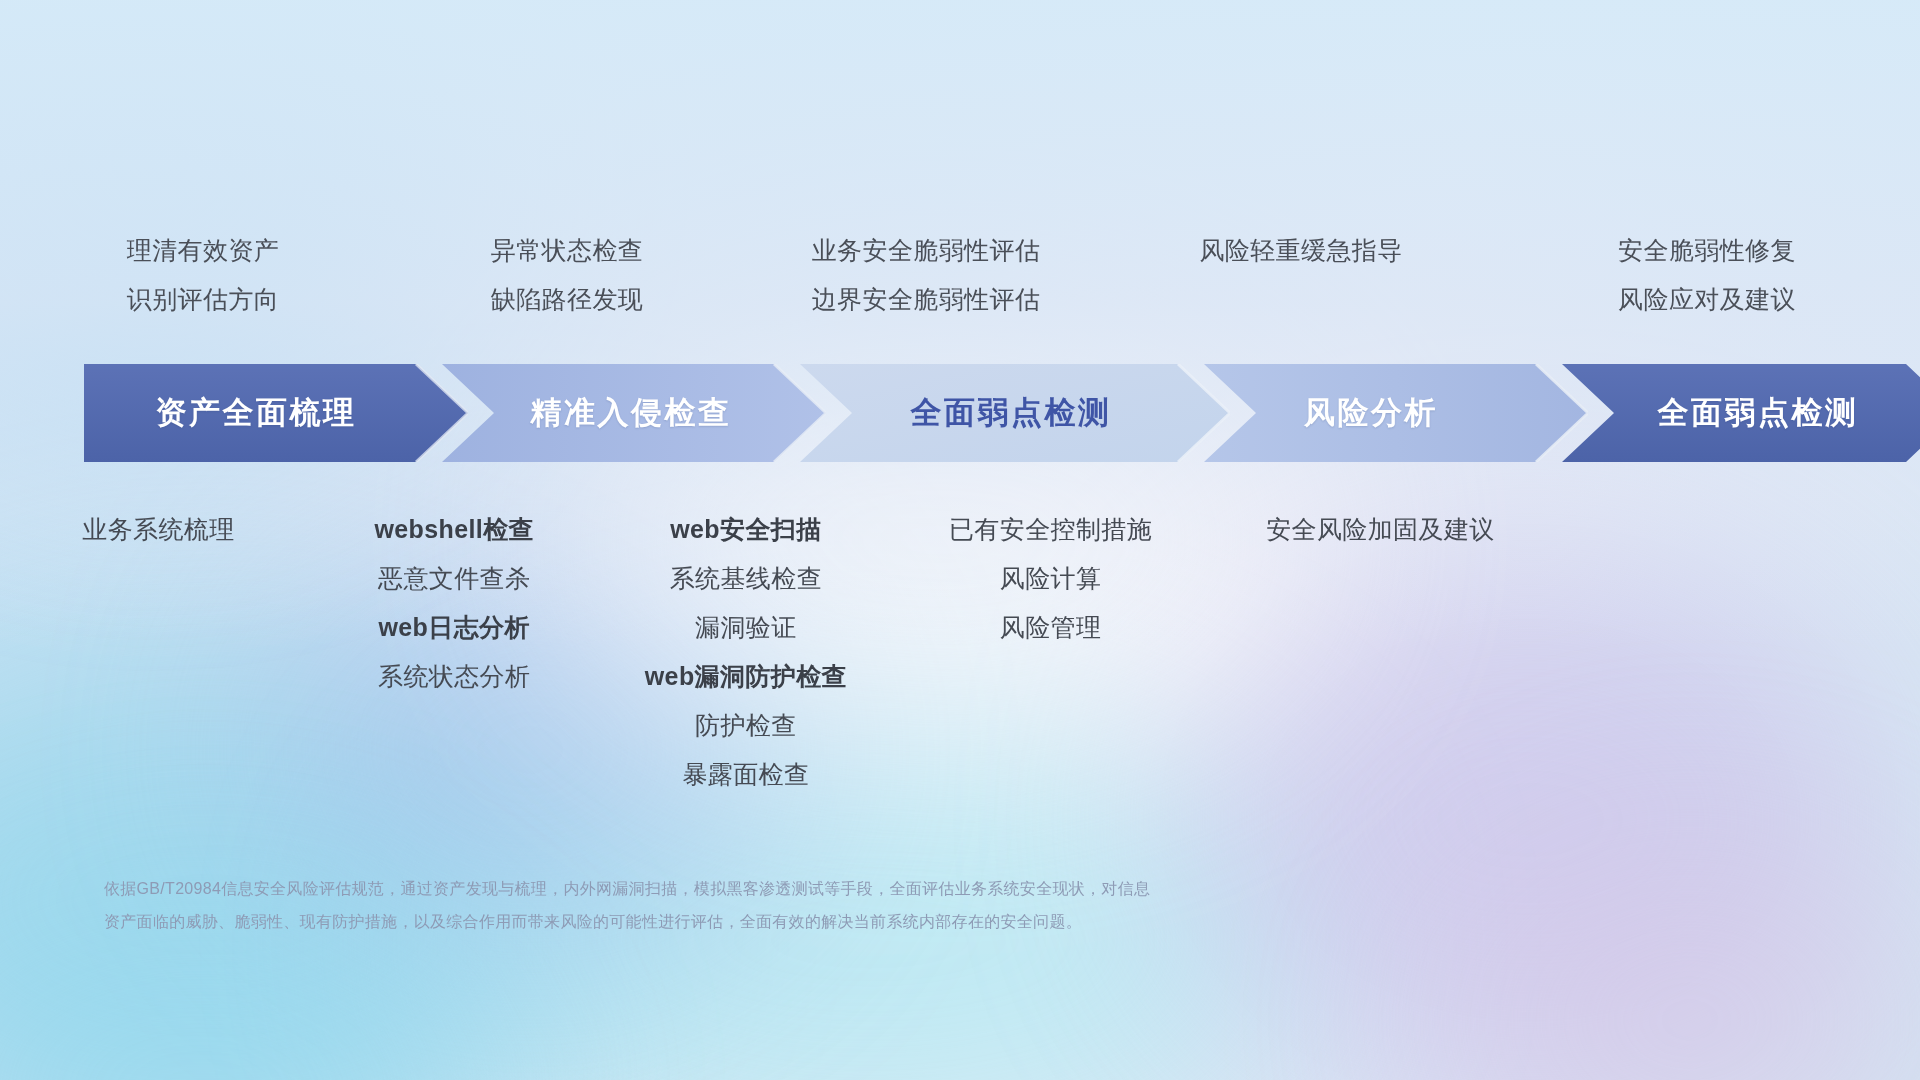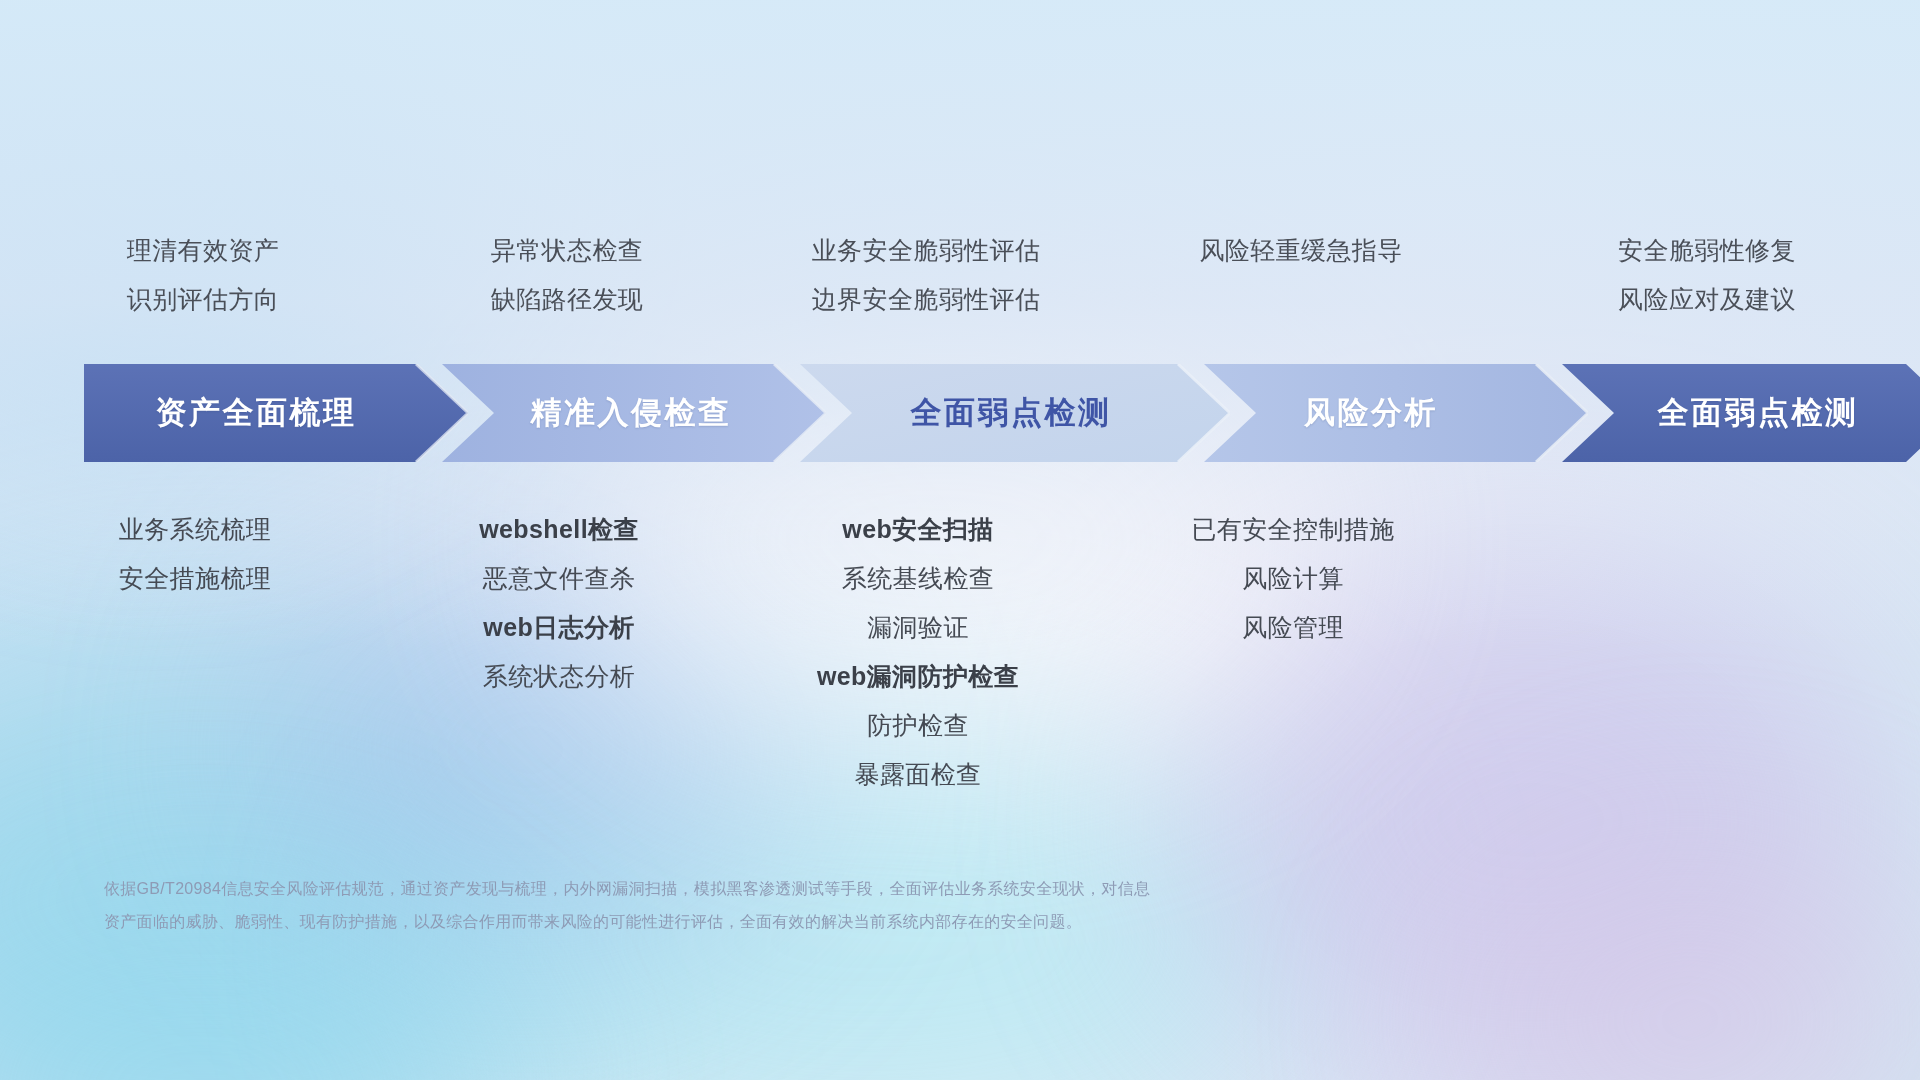--- a/index.html
+++ b/index.html
@@ -178,6 +178,9 @@
       <div>风险计算</div>
       <div>风险管理</div>
     </div>
+    <div class="botcell" style="width:442px;">
+      <div>安全风险加固及建议</div>
+    </div>
   </div>
 
   <div id="footer">

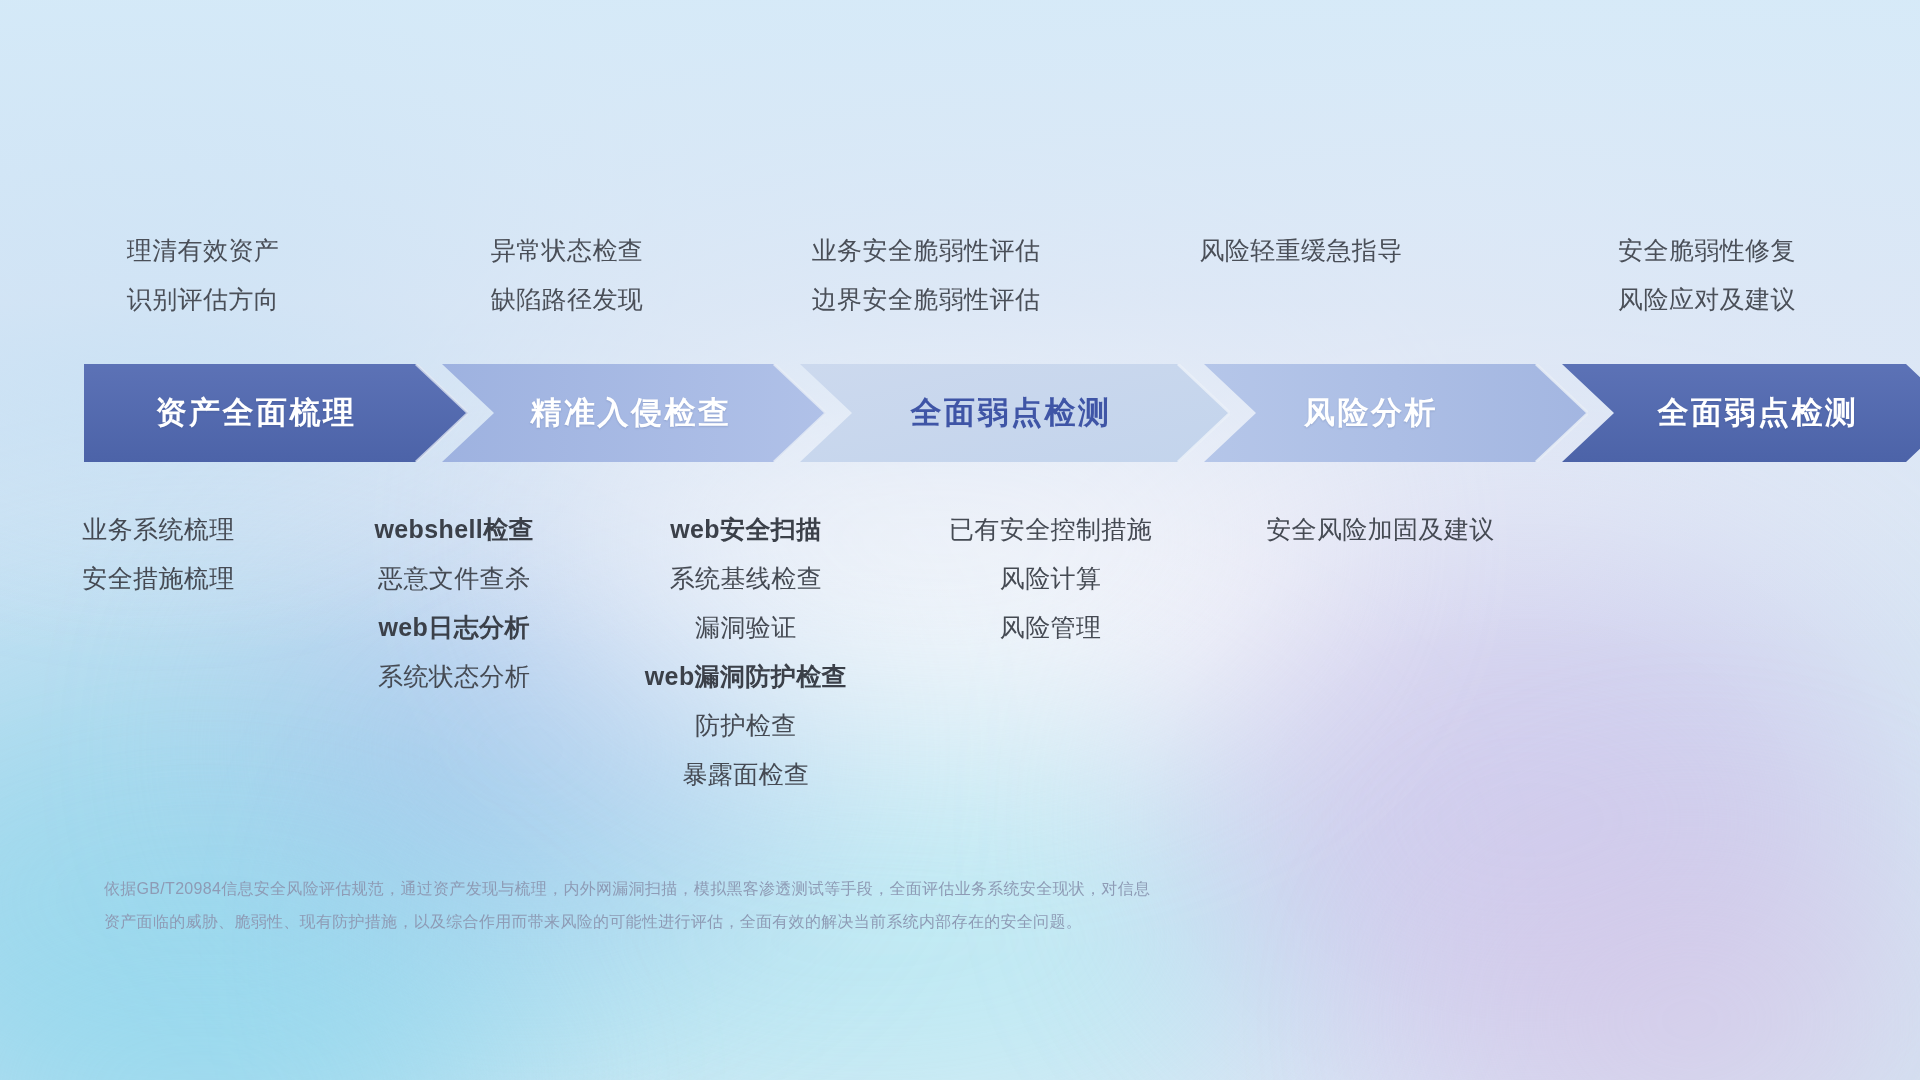--- a/index.html
+++ b/index.html
@@ -157,7 +157,6 @@
   <div class="botrow">
     <div class="botcell" style="width:390px;">
       <div>业务系统梳理</div>
-      <div>安全措施梳理</div>
     </div>
     <div class="botcell" style="width:338px;">
       <div class="b">webshell检查</div>

